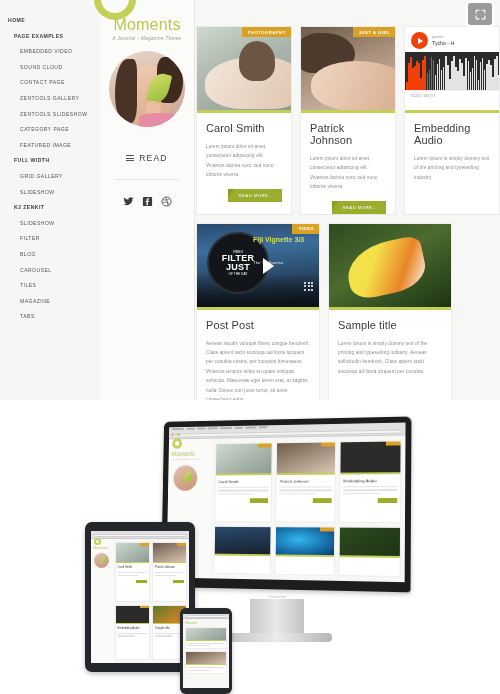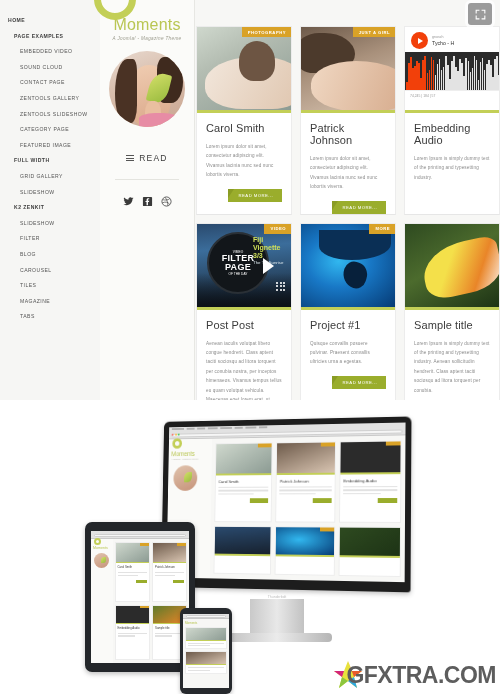--- a/index.html
+++ b/index.html
@@ -416,7 +416,7 @@
             <div class="staff">
               <s>VIMEO</s>
               <b>FILTER</b>
-              <b>PAGE</b>
+              <b>JUST</b>
               <s>OF THE DAY</s>
             </div>
             <div class="vtitle">Fiji Vignette 3/3</div>

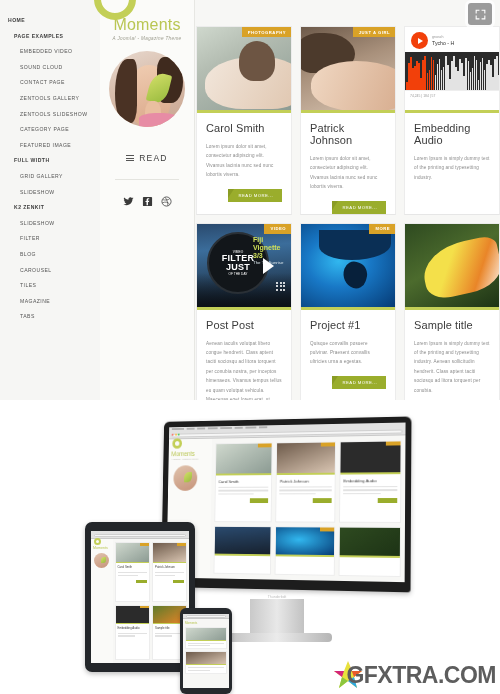--- a/index.html
+++ b/index.html
@@ -441,17 +441,6 @@
           </div>
         </div>
 
-        <div class="card">
-          <div class="thumb">
-            <div class="ph ph5"></div>
-            <span class="tag">MORE</span>
-          </div>
-          <div class="body">
-            <h3>Project #1</h3>
-            <p>Quisque convallis posuere pulvinar. Praesent convallis ultricies urna a egestas.</p>
-            <span class="readmore">READ MORE...</span>
-          </div>
-        </div>
 
         <div class="card">
           <div class="thumb">

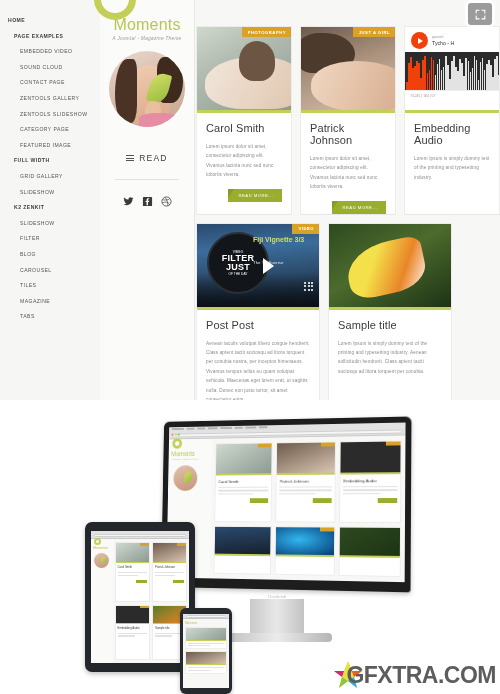--- a/index.html
+++ b/index.html
@@ -628,18 +628,6 @@
       </div>
     </div>
 
-    <div class="gfx">
-      <div class="gfx-star">
-        <svg viewBox="0 0 60 60" width="30" height="30">
-          <polygon points="30,2 38,22 58,22 42,34 48,56 30,42 12,56 18,34 2,22 22,22" fill="#e8e23c"></polygon>
-          <polygon points="30,2 38,22 58,22 42,34" fill="#e85b2c"></polygon>
-          <polygon points="42,34 48,56 30,42" fill="#2fa8e0"></polygon>
-          <polygon points="30,42 12,56 18,34" fill="#8cc63f"></polygon>
-          <polygon points="18,34 2,22 22,22" fill="#d4257a"></polygon>
-        </svg>
-      </div>
-      <div class="gfx-txt">GFXTRA.COM</div>
-    </div>
   </div>
 </div>
 

